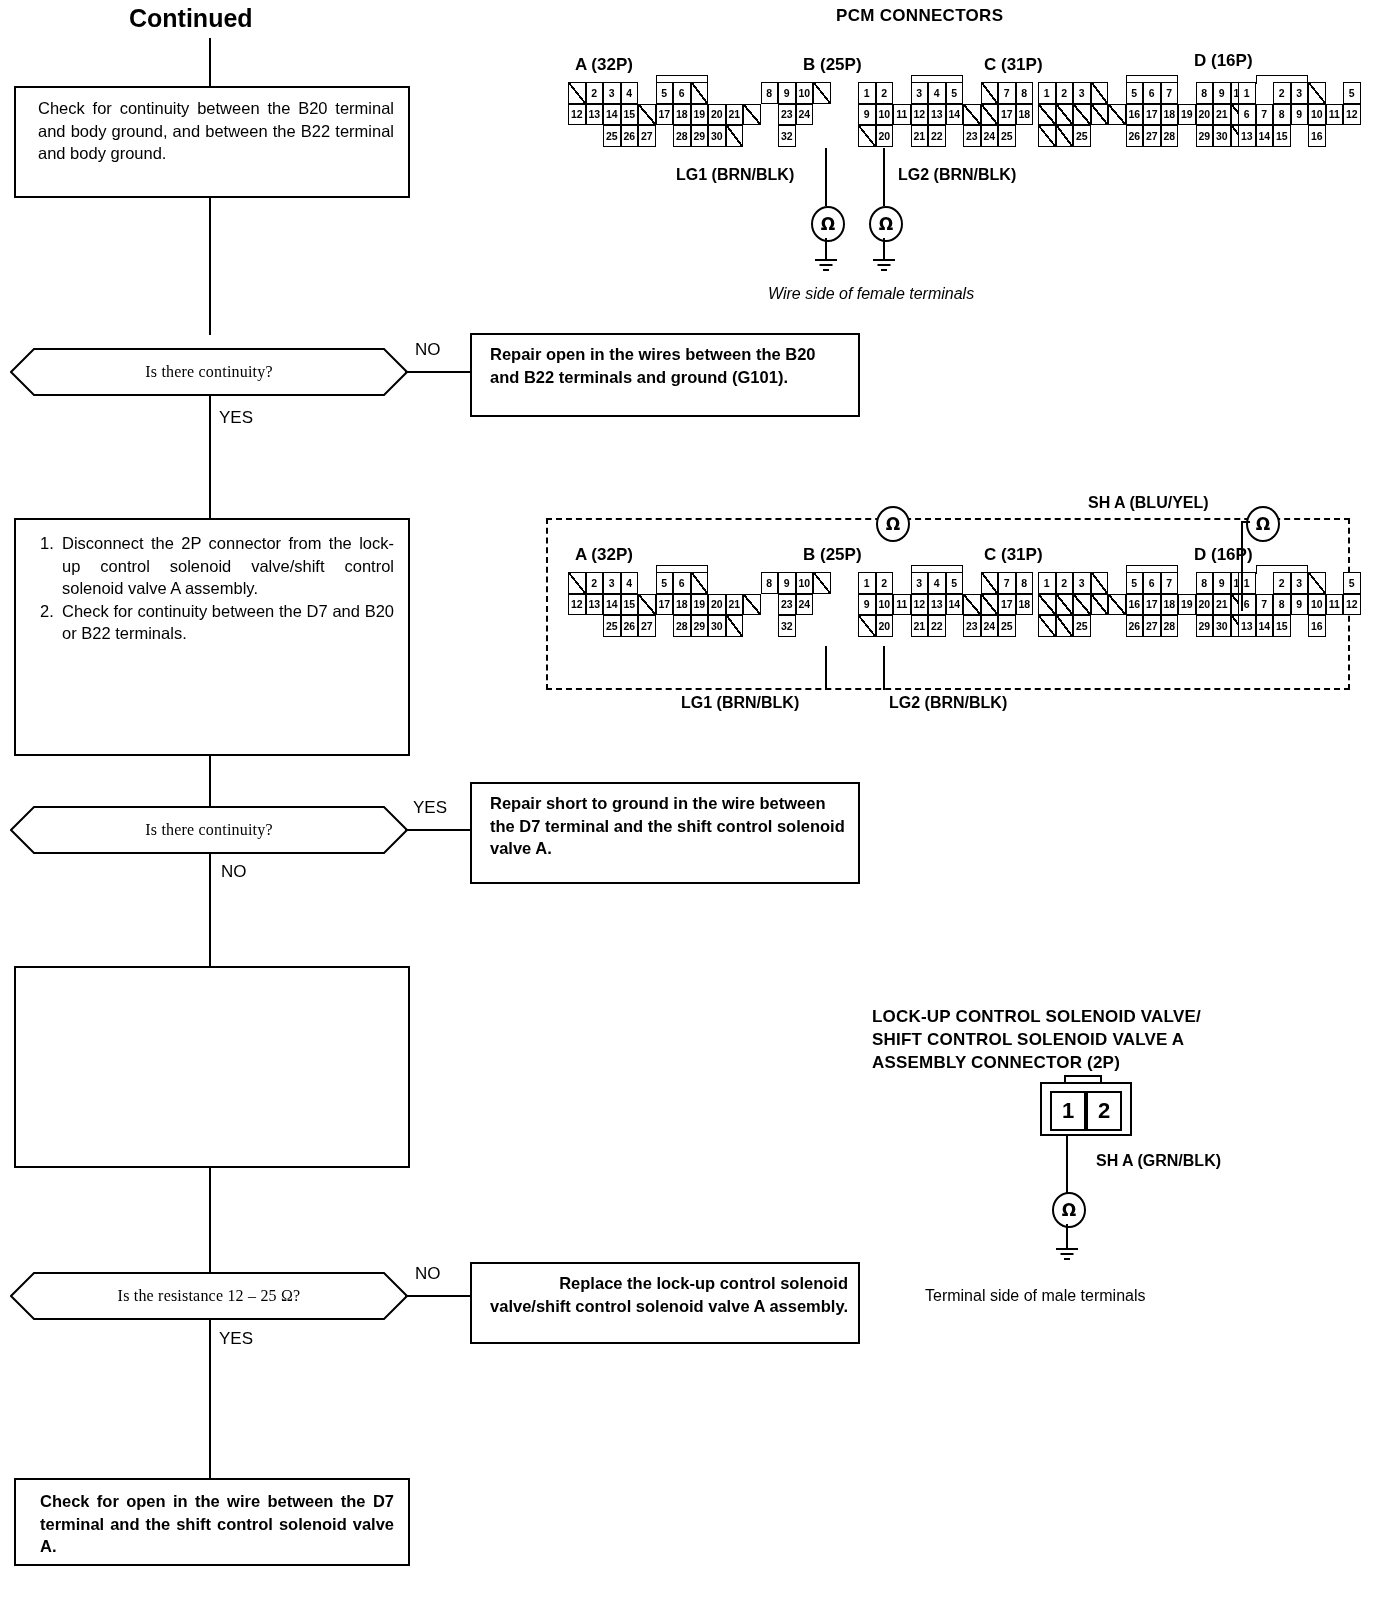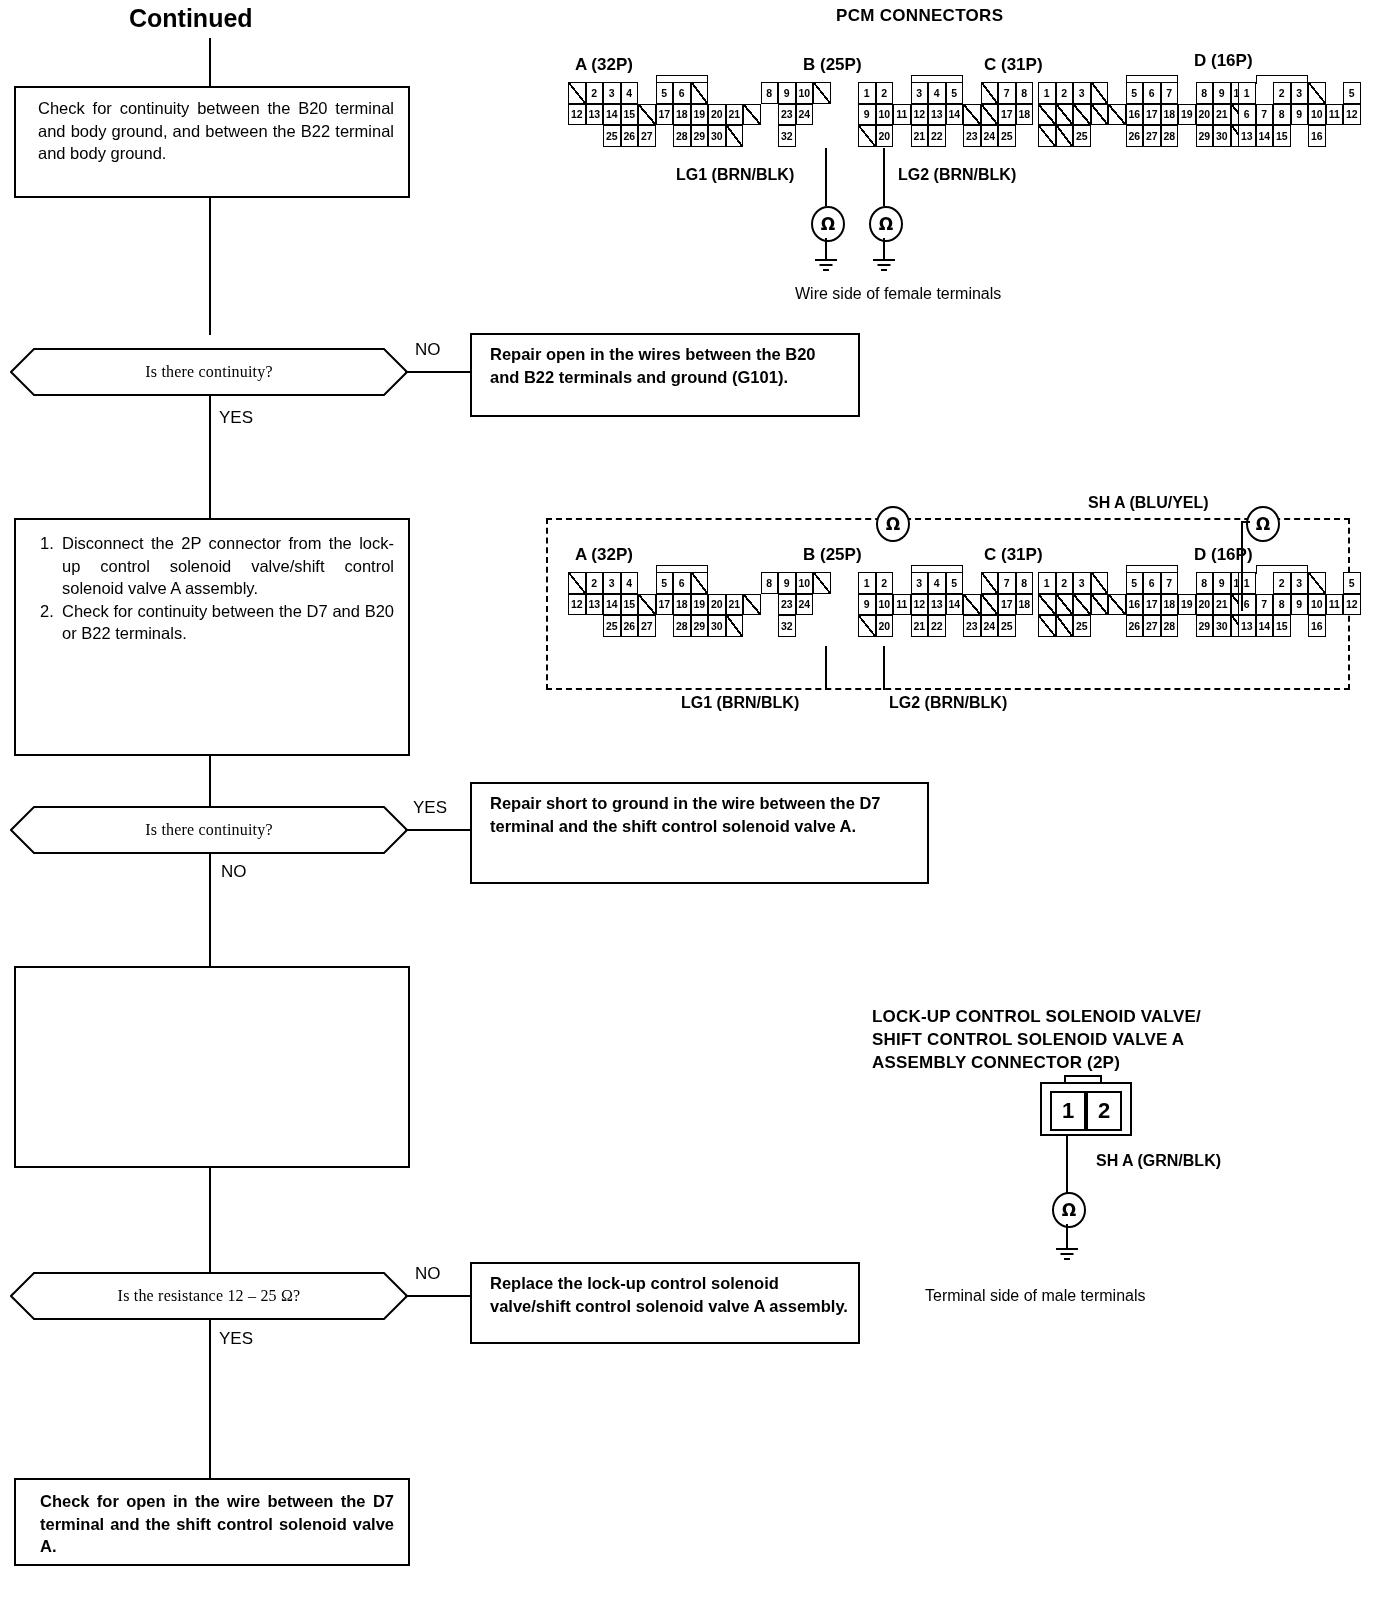--- a/index.html
+++ b/index.html
@@ -237,7 +237,7 @@
     <i class="g3"></i>
   </div>
 
-<div class="plaintext" style="left:795px;top:285px;">Wire side of female terminals</div>
+<div class="plaintext" style="left:768px;top:285px;font-style:italic;">Wire side of female terminals</div>
 
 <div class="hex" style="left:10px;top:348px;width:398px;height:48px;">
   <svg width="398" height="48" viewBox="0 0 398 48">

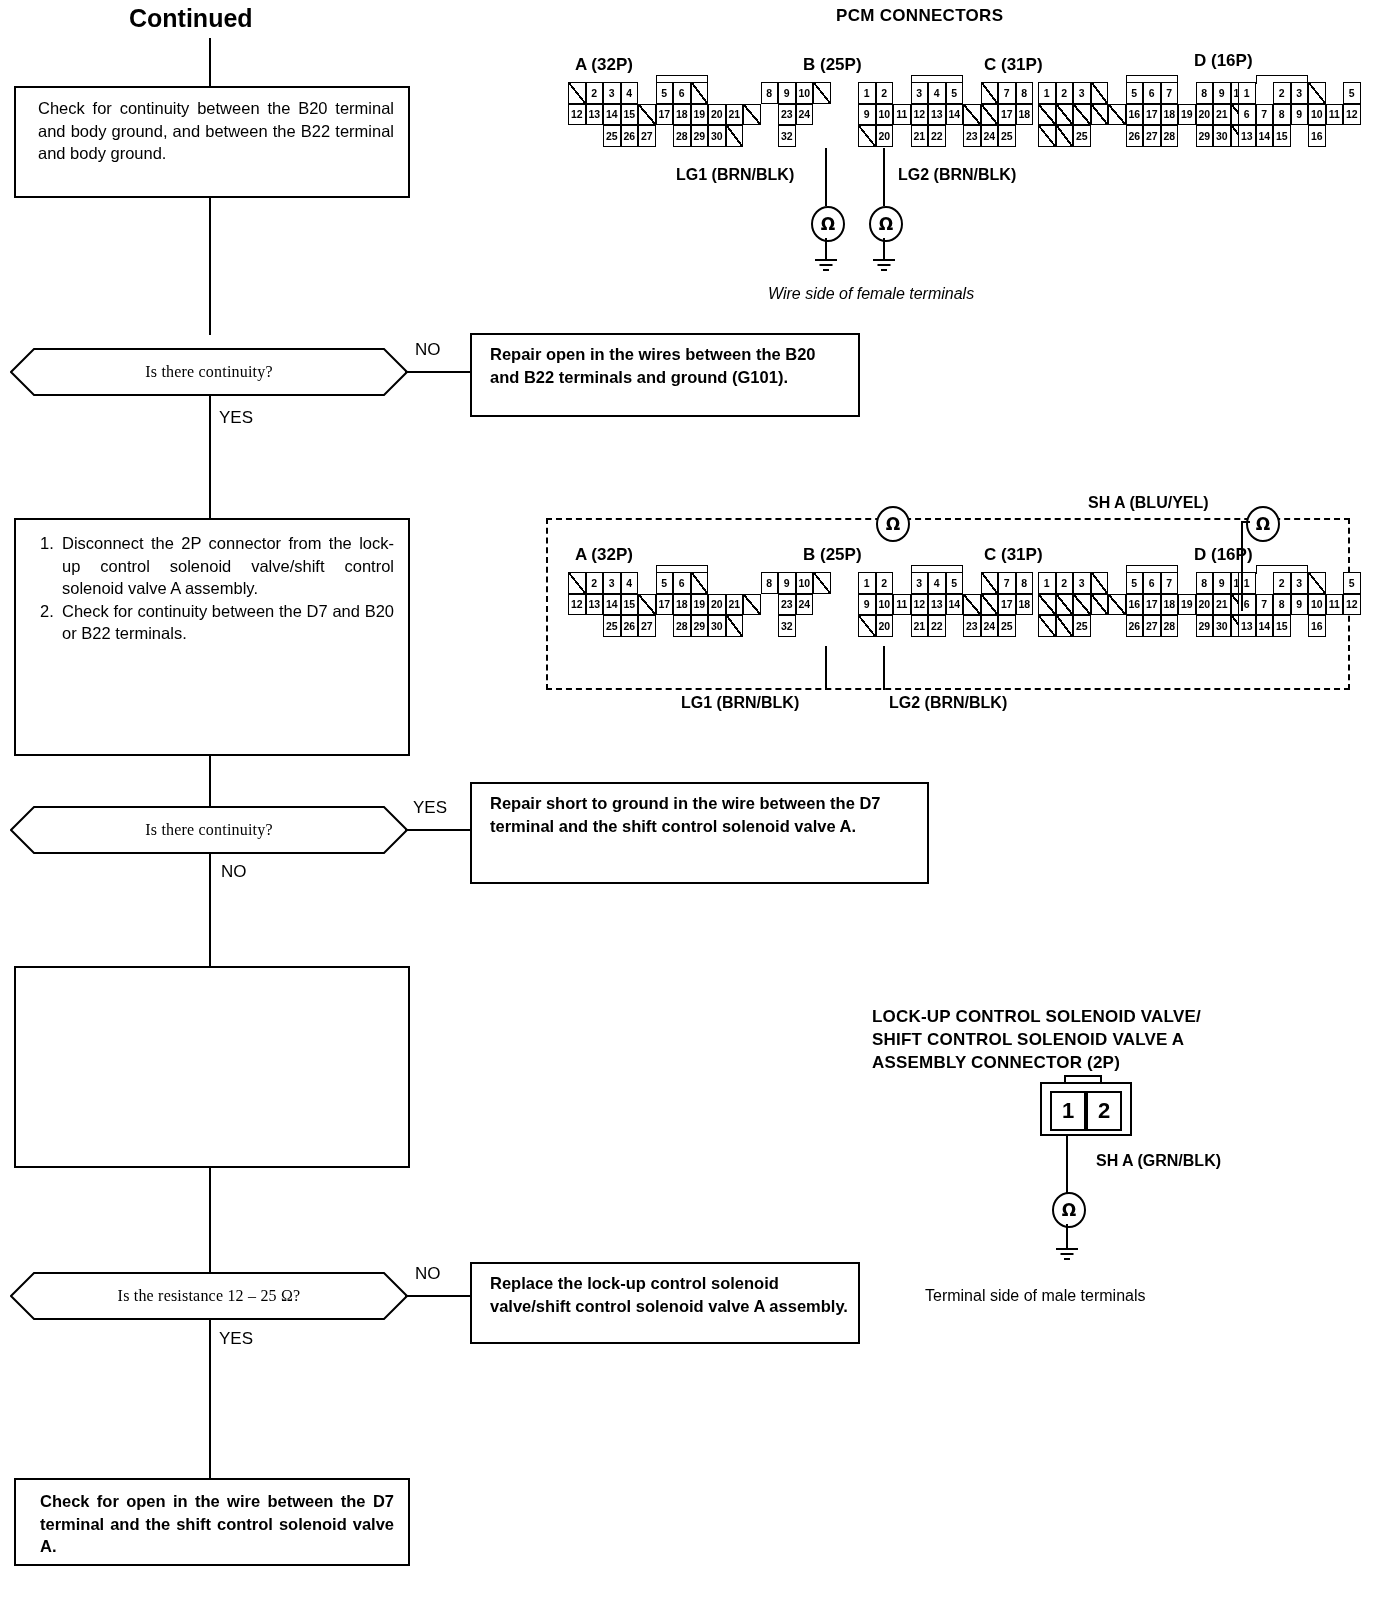--- a/index.html
+++ b/index.html
@@ -419,7 +419,7 @@
 <div class="vline" style="left:209px;top:854px;height:112px;"></div>
 <div class="branchlabel" style="left:221px;top:862px;">NO</div>
 
-<div class="pbox" style="left:470px;top:782px;width:459px;height:102px;">
+<div class="pbox" style="left:470px;top:782px;width:390px;height:102px;">
   <div class="inner" style="padding:8px 10px 6px 18px;">
       <div class="ptext bold">Repair short to ground in the wire between the D7 terminal and the shift control solenoid valve A.</div>
     </div>

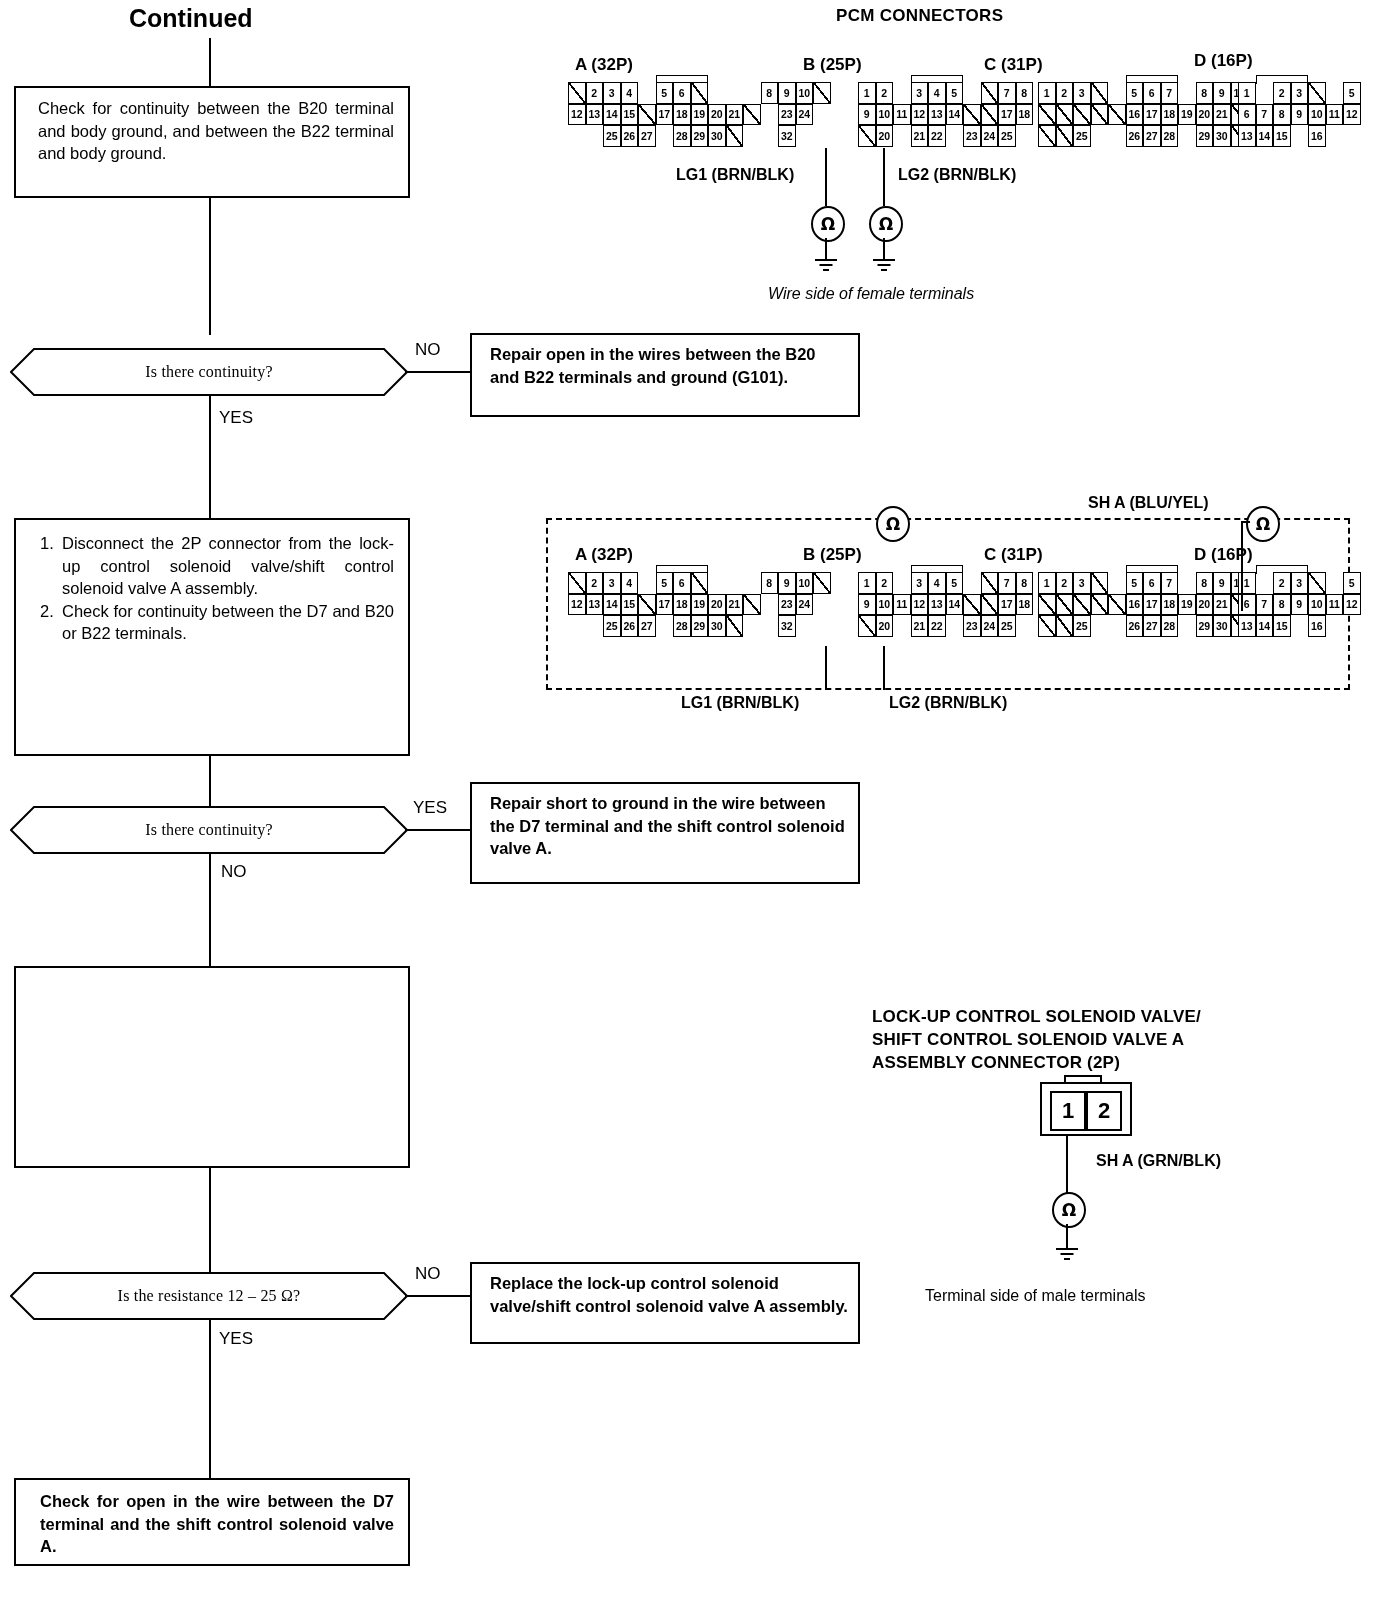--- a/index.html
+++ b/index.html
@@ -464,7 +464,7 @@
 <div class="vline" style="left:209px;top:1320px;height:158px;"></div>
 <div class="branchlabel" style="left:219px;top:1329px;">YES</div>
 
-<div class="pbox" style="left:470px;top:1262px;width:390px;height:82px;">
+<div class="pbox" style="left:470px;top:1262px;width:390px;height:82px;text-align:right;">
   <div class="inner" style="padding:8px 10px 6px 18px;">
       <div class="ptext bold">Replace the lock-up control solenoid valve/shift control solenoid valve A assembly.</div>
     </div>

